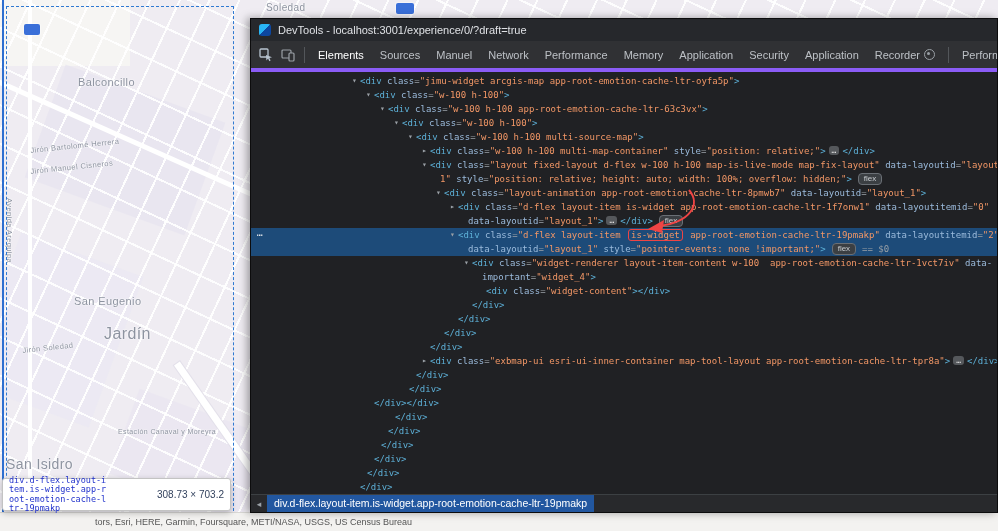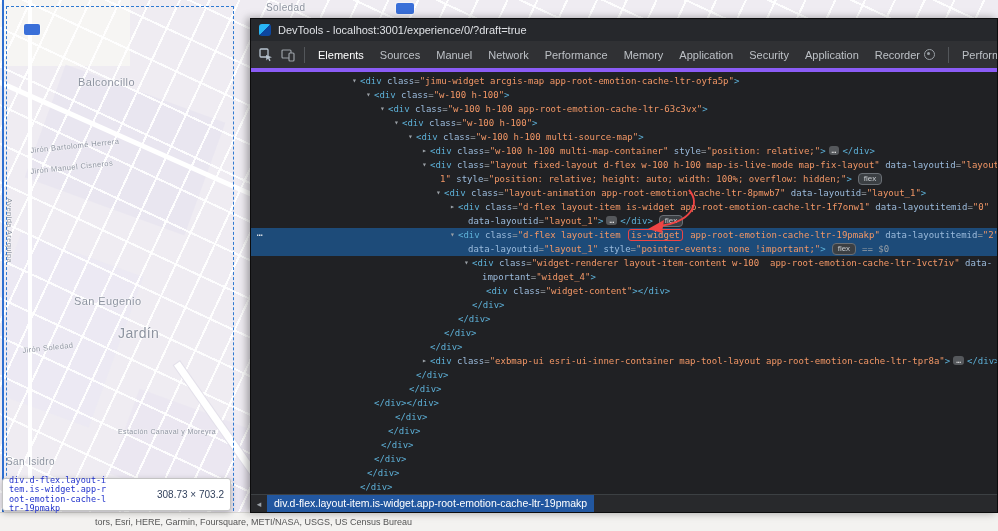--- a/index.html
+++ b/index.html
@@ -92,7 +92,7 @@
       <span class="map-label" style="left: 30px; top: 146px; font-size: 7.5px; transform: rotate(-6deg); transform-origin: left top;">Jirón Bartolomé Herrera</span>
       <span class="map-label" style="left: 30px; top: 167px; font-size: 7.5px; transform: rotate(-6deg); transform-origin: left top;">Jirón Manuel Cisneros</span>
       <span class="map-label" style="left: 74px; top: 295px; font-size: 11px;">San Eugenio</span>
-      <span class="map-label" style="left: 118px; top: 325px; font-size: 14px;">Jardín</span>
+      <span class="map-label" style="left: 104px; top: 325px; font-size: 16px;">Jardín</span>
       <span class="map-label" style="left: 14px; top: 198px; font-size: 7.5px; transform: rotate(90deg); transform-origin: left top;">Avenida Arequipa</span>
       <span class="map-label" style="left: 22px; top: 346px; font-size: 7.5px; transform: rotate(-6deg); transform-origin: left top;">Jirón Soledad</span>
       <span class="map-label" style="left: 6px; top: 456px; font-size: 10px;">San Isidro</span>

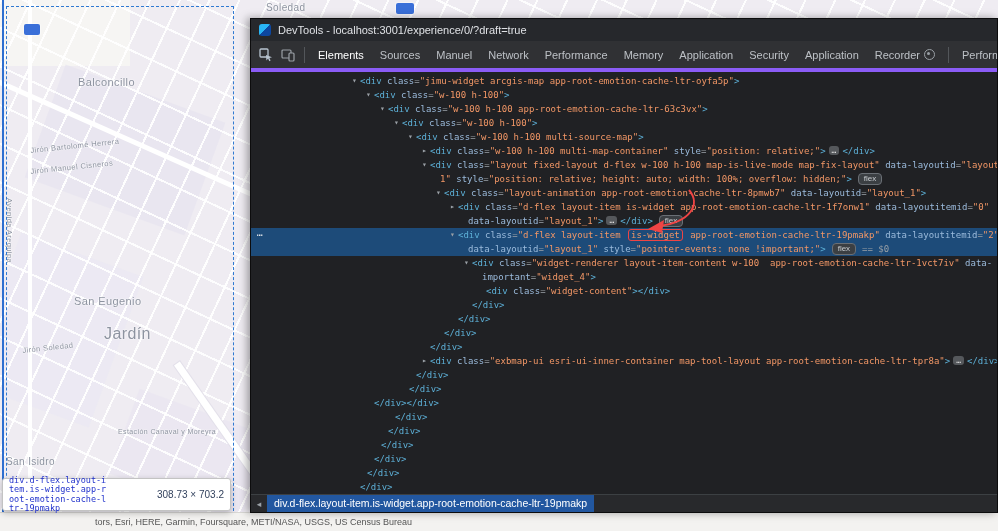--- a/index.html
+++ b/index.html
@@ -95,7 +95,7 @@
       <span class="map-label" style="left: 104px; top: 325px; font-size: 16px;">Jardín</span>
       <span class="map-label" style="left: 14px; top: 198px; font-size: 7.5px; transform: rotate(90deg); transform-origin: left top;">Avenida Arequipa</span>
       <span class="map-label" style="left: 22px; top: 346px; font-size: 7.5px; transform: rotate(-6deg); transform-origin: left top;">Jirón Soledad</span>
-      <span class="map-label" style="left: 6px; top: 456px; font-size: 10px;">San Isidro</span>
+      <span class="map-label" style="left: 6px; top: 456px; font-size: 14px;">San Isidro</span>
       <span class="map-label" style="left: 118px; top: 428px; font-size: 7px;">Estación Canaval y Moreyra</span>
     </div>
   <div class="edge-line"></div>

